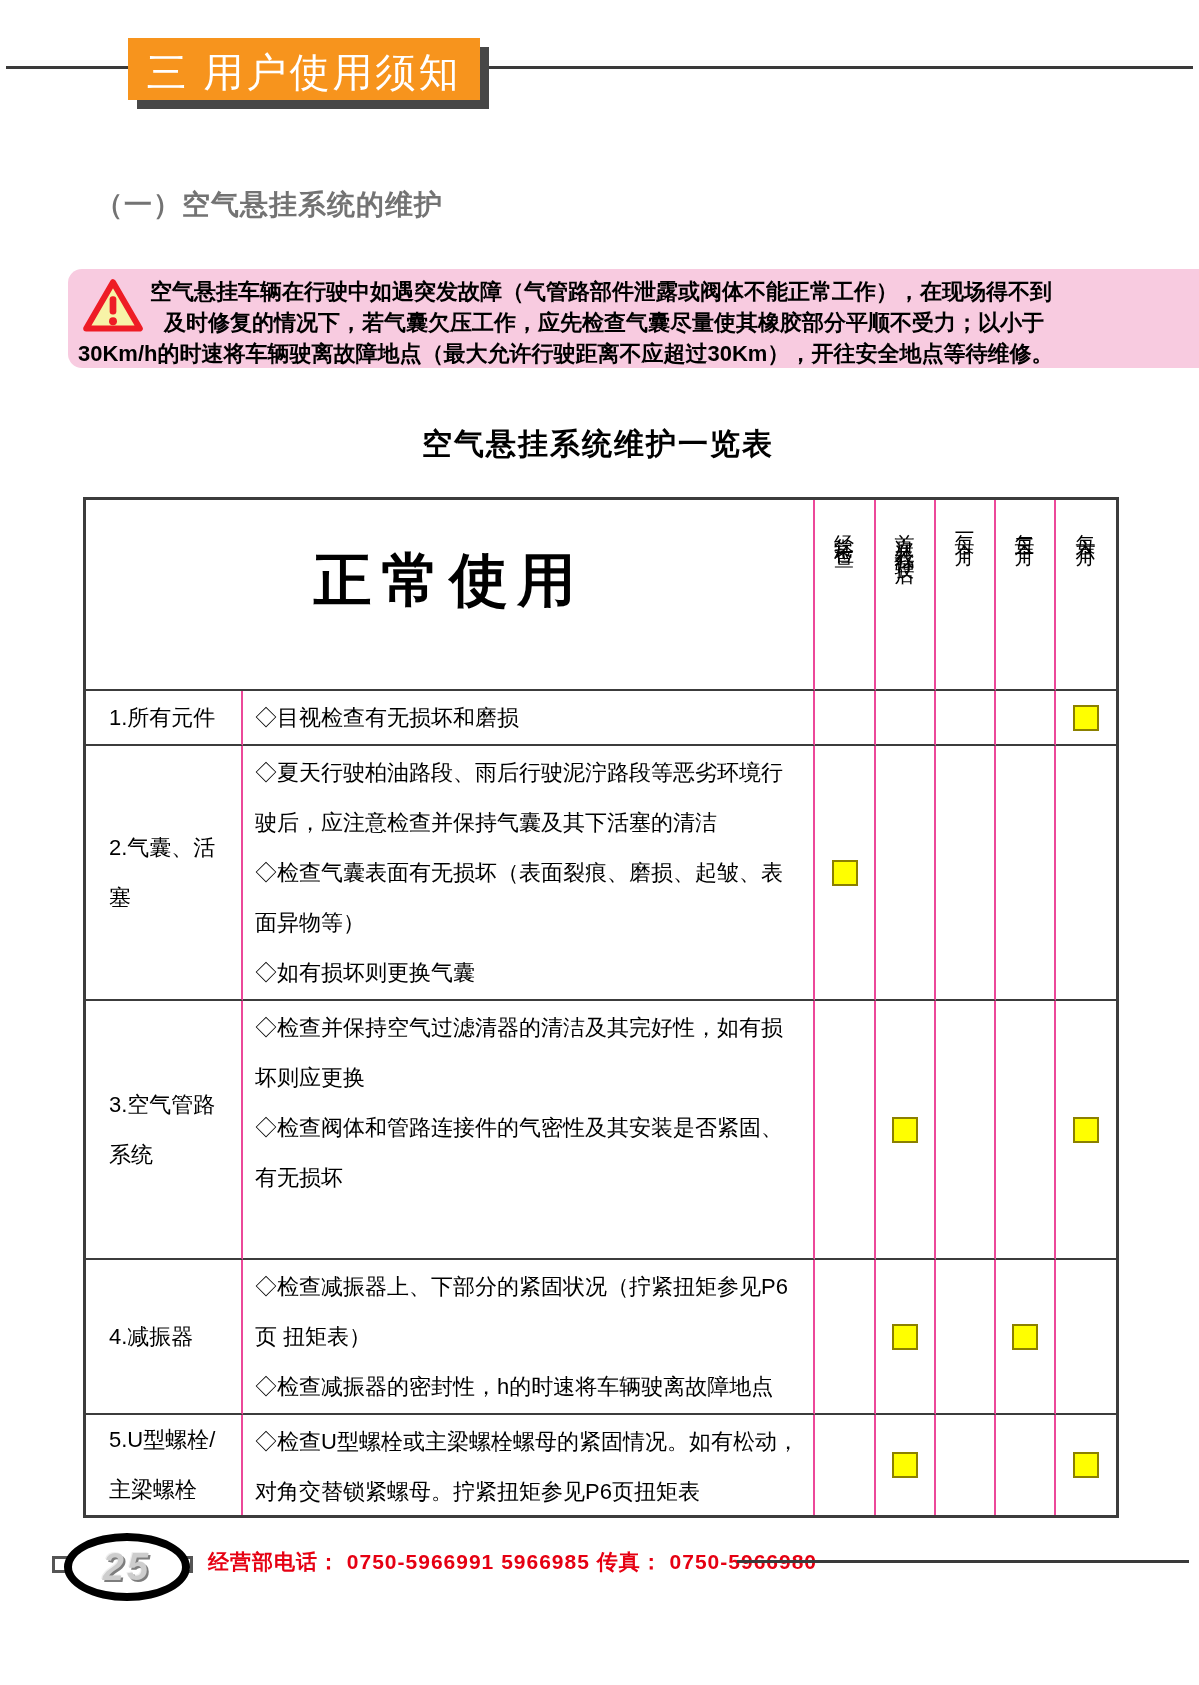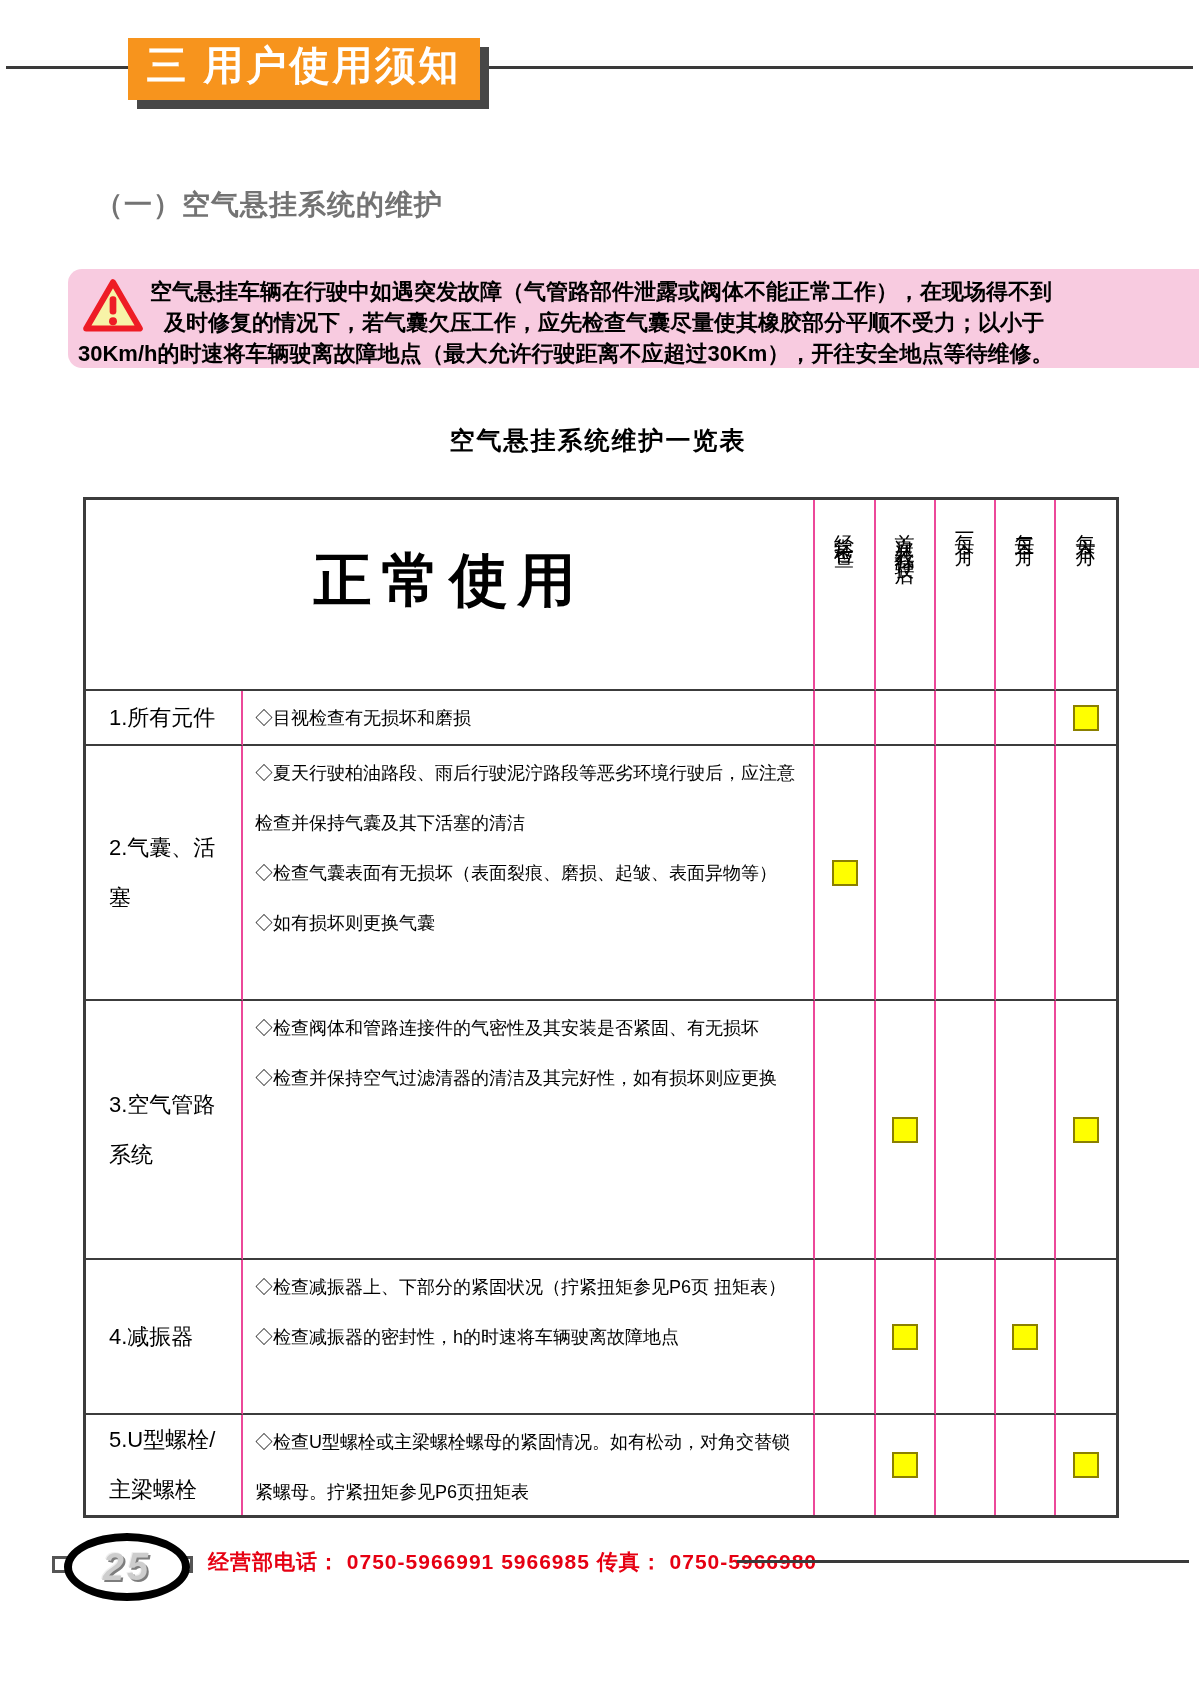--- a/index.html
+++ b/index.html
@@ -13,8 +13,8 @@
   .banner{
     position:absolute; left:128px; top:38px; width:352px; height:62px;
     background:#F7941D; box-shadow:9px 9px 0 0 #474747;
-    display:flex; align-items:flex-start; justify-content:center;
-    color:#fff; font-size:40px; font-weight:700; letter-spacing:3px; z-index:2;
+    display:flex; align-items:flex-end; justify-content:center;
+    color:#fff; font-size:40px; font-weight:400; letter-spacing:3px; z-index:2;
   }
   
   .section-heading{

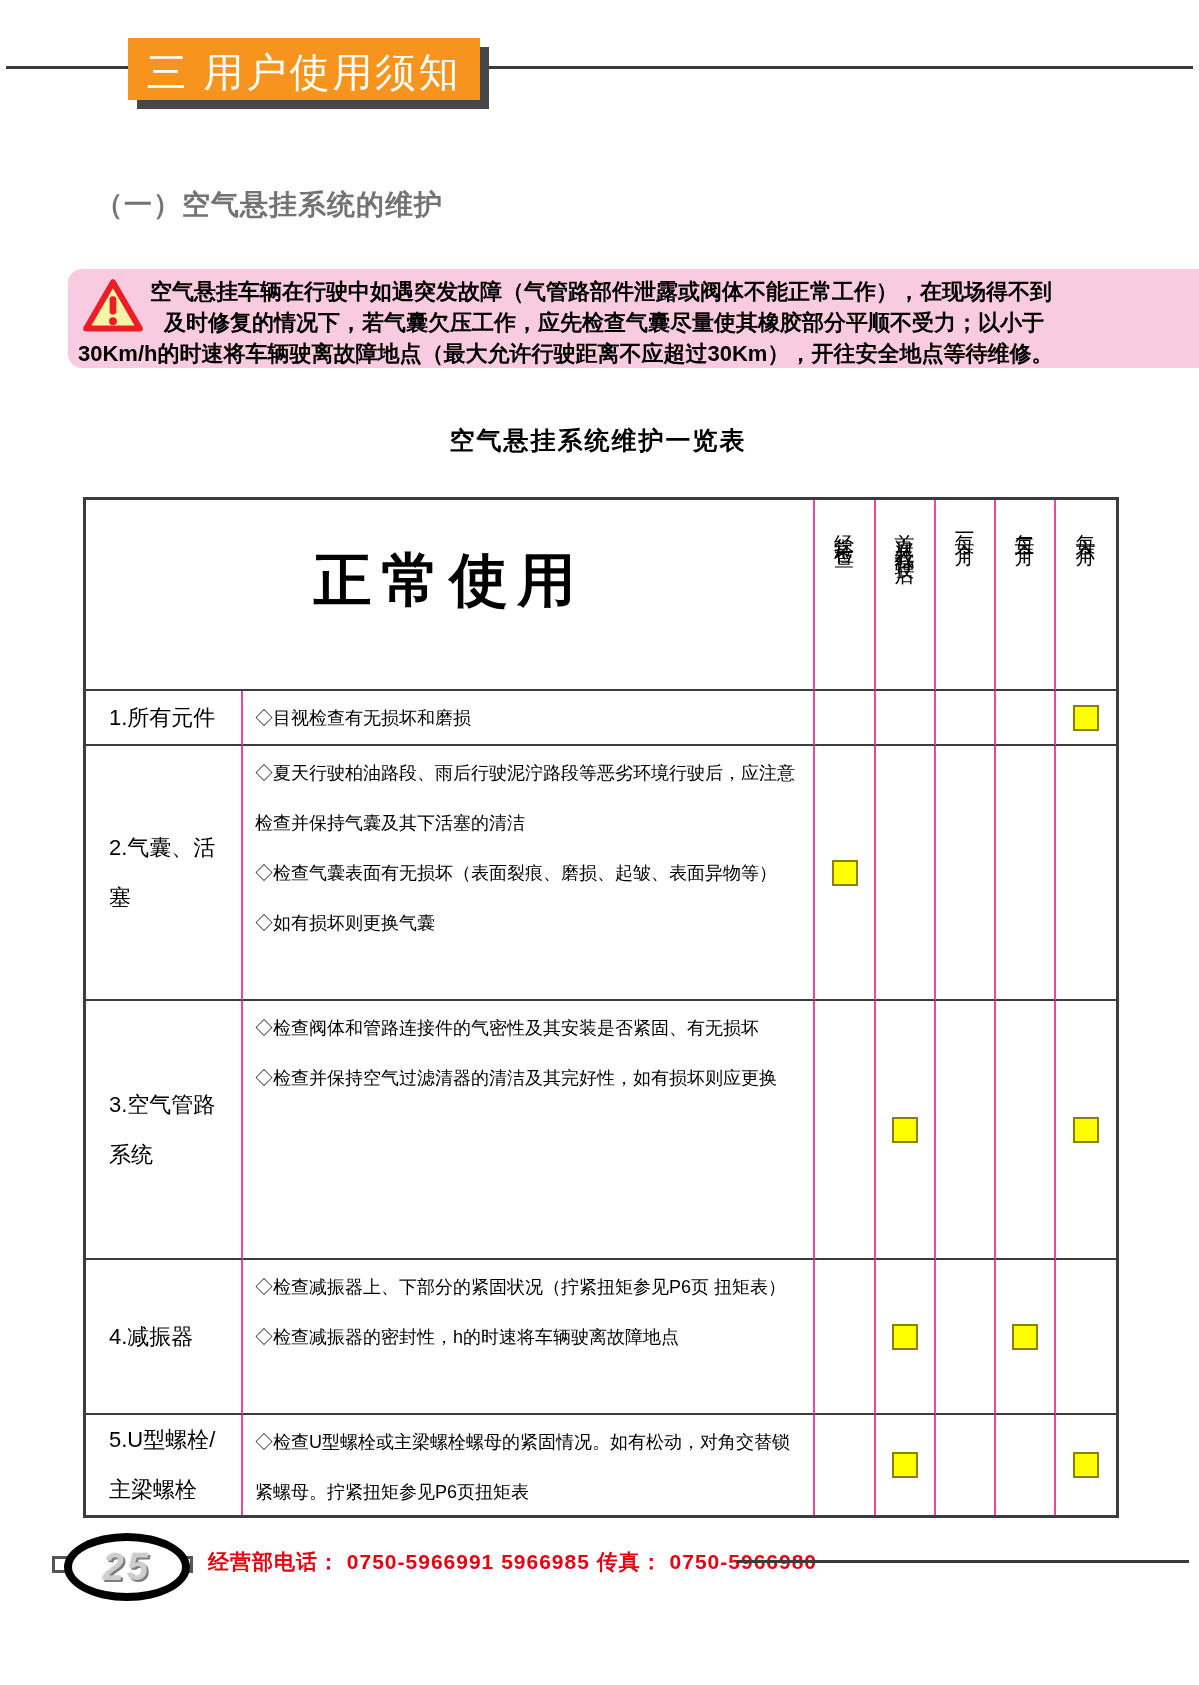--- a/index.html
+++ b/index.html
@@ -34,7 +34,7 @@
   
   .table-title{
     position:absolute; left:83px; top:424px; width:1030px; text-align:center;
-    font-size:25px; font-weight:600; letter-spacing:2px;
+    font-size:30px; font-weight:600; letter-spacing:2px;
   }
   
   .mtable{

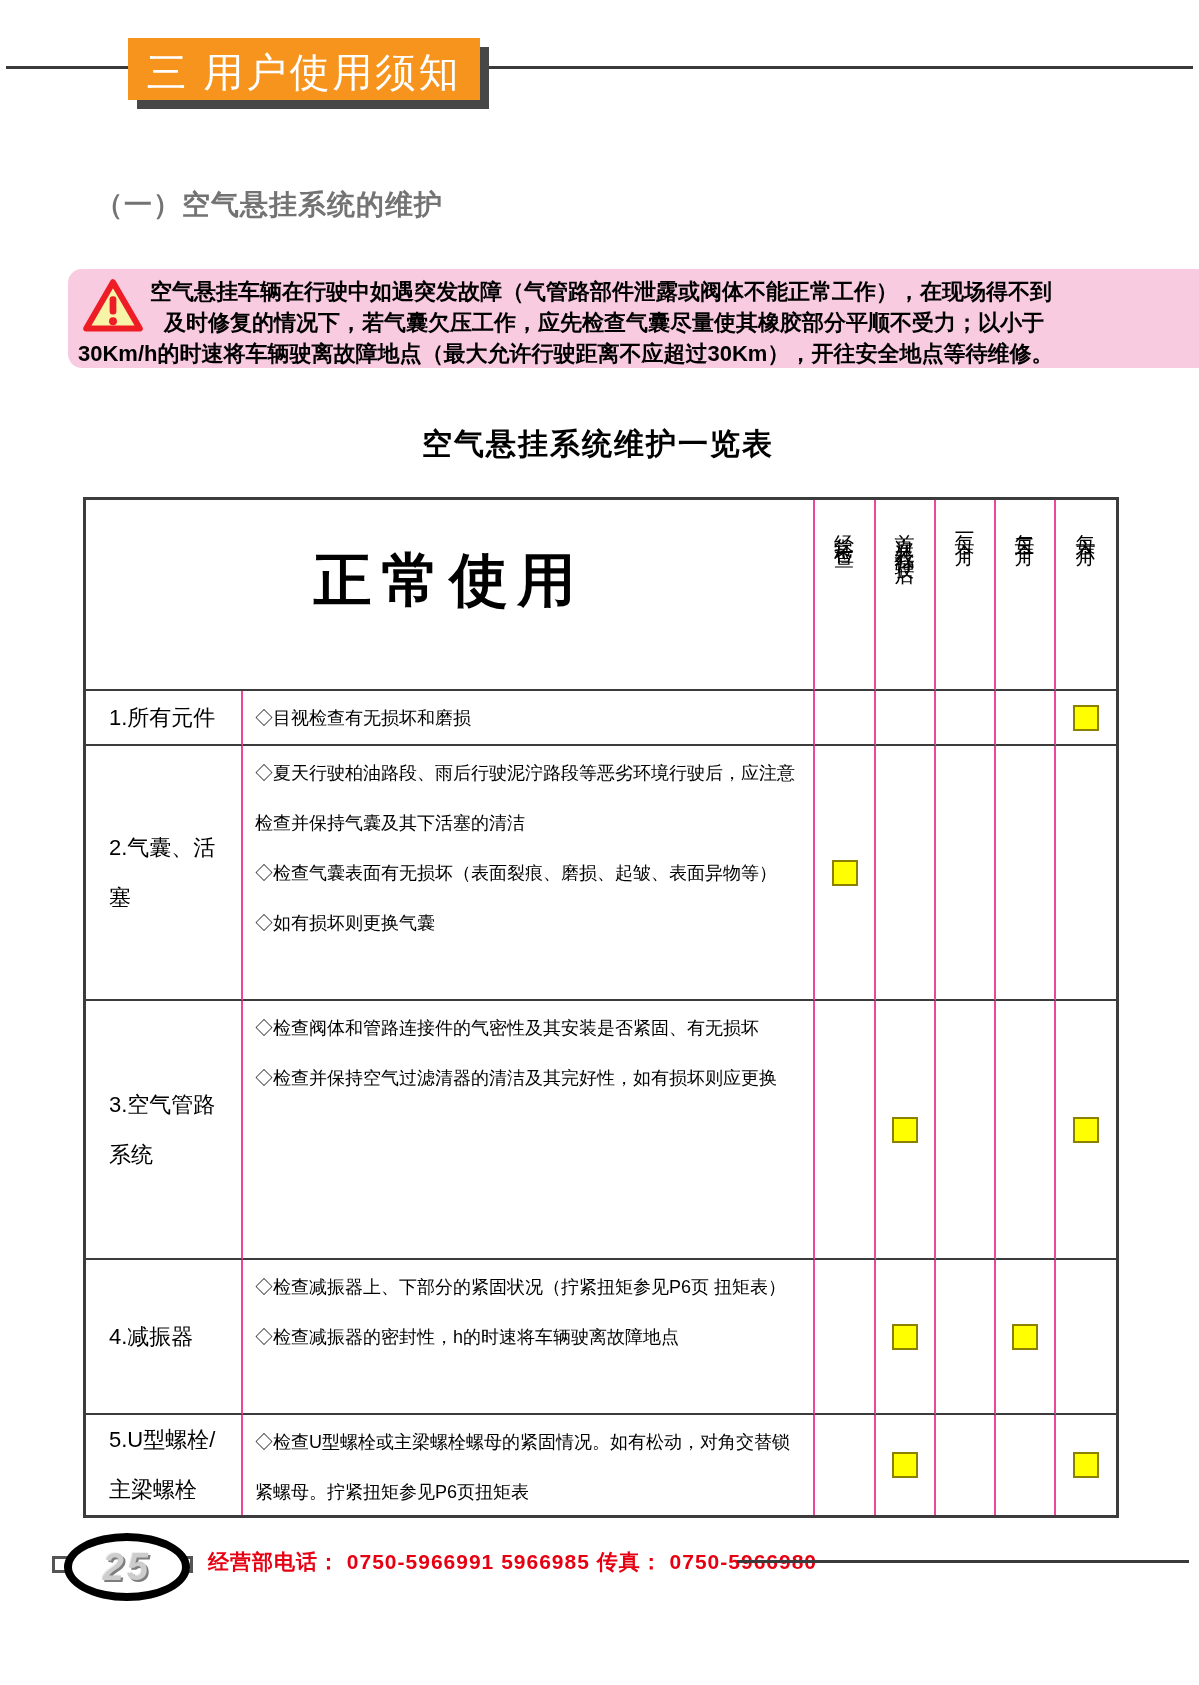--- a/index.html
+++ b/index.html
@@ -63,7 +63,7 @@
     font-size:22px; line-height:50px; padding:0 5px 0 23px;
   }
   .desc{padding:2px 10px 0 12px;}
-  .ditem{font-size:18px; line-height:50px;}
+  .ditem{font-size:22px; line-height:50px;}
   .chk{display:flex; align-items:center; justify-content:center;}
   .checkbox{
     display:block; width:22px; height:22px;

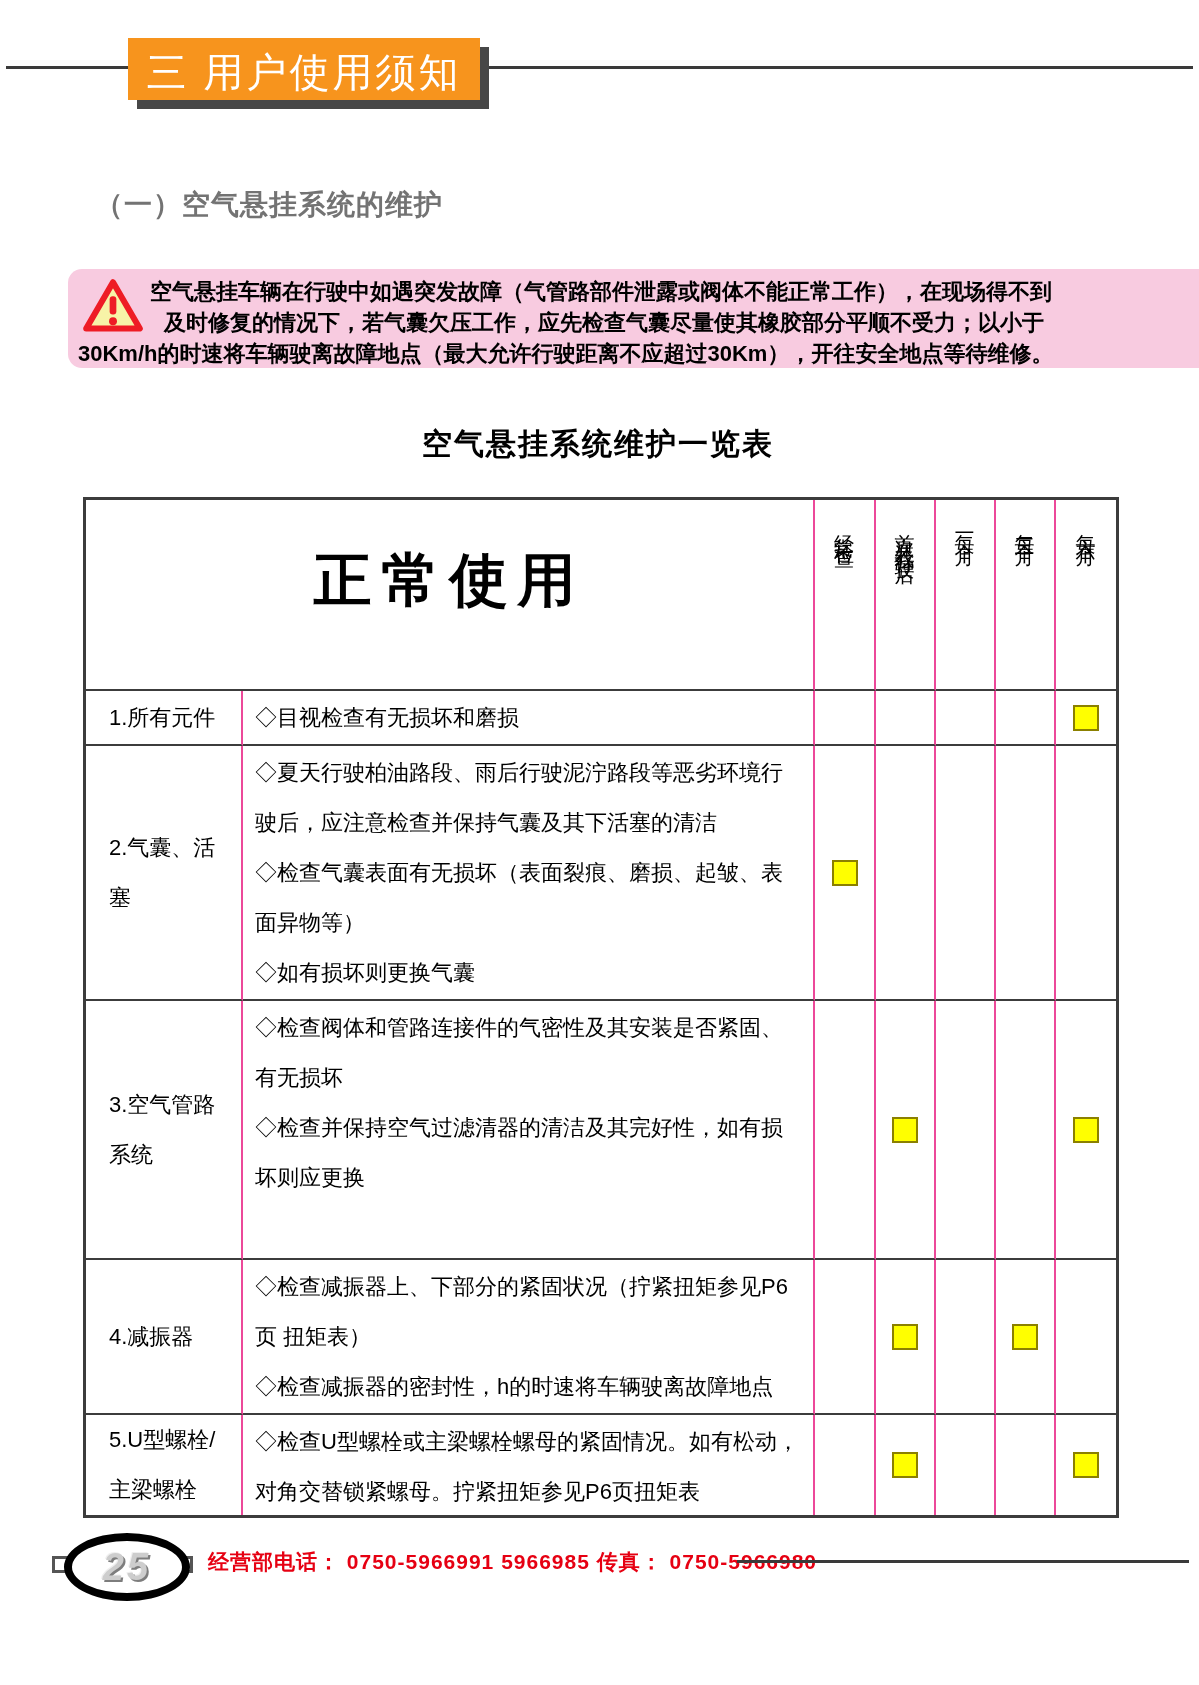--- a/index.html
+++ b/index.html
@@ -159,8 +159,8 @@
 
     <div class="cell lbl">3.空气管路系统</div>
     <div class="cell desc">
+      <div class="ditem">◇检查并保持空气过滤清器的清洁及其完好性，如有损坏则应更换</div>
       <div class="ditem">◇检查阀体和管路连接件的气密性及其安装是否紧固、有无损坏</div>
-      <div class="ditem">◇检查并保持空气过滤清器的清洁及其完好性，如有损坏则应更换</div>
     </div>
     <div class="cell chk"></div>
     <div class="cell chk">

